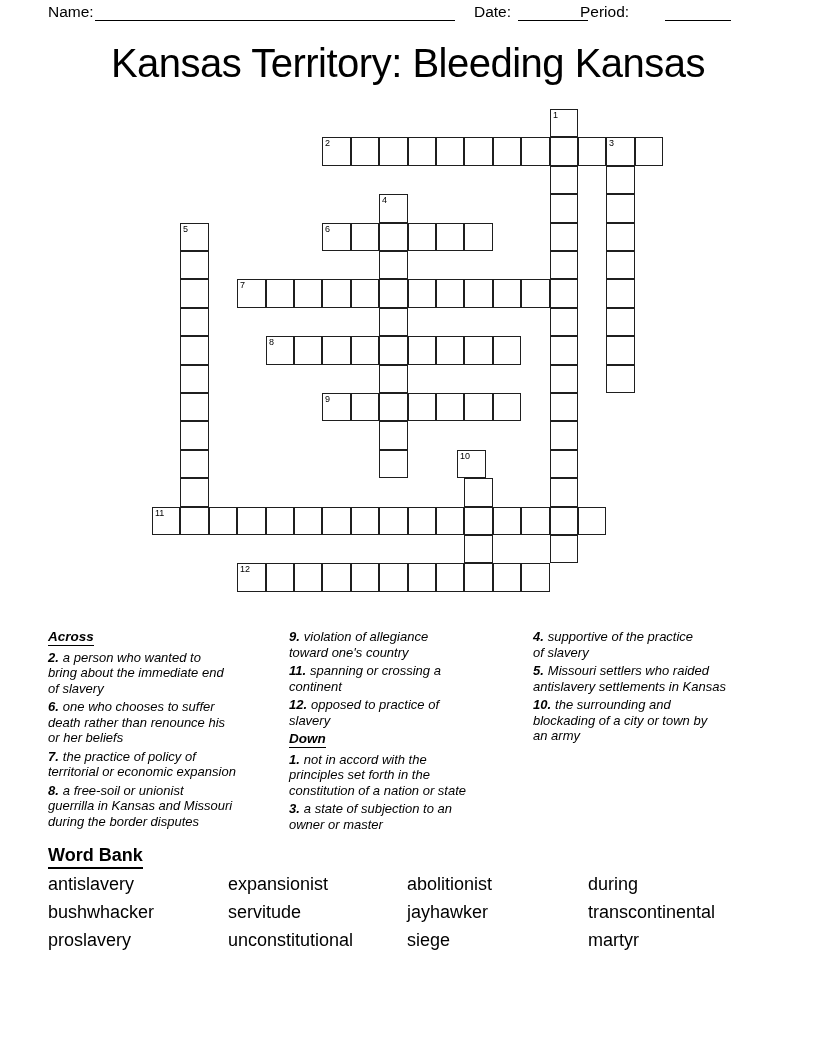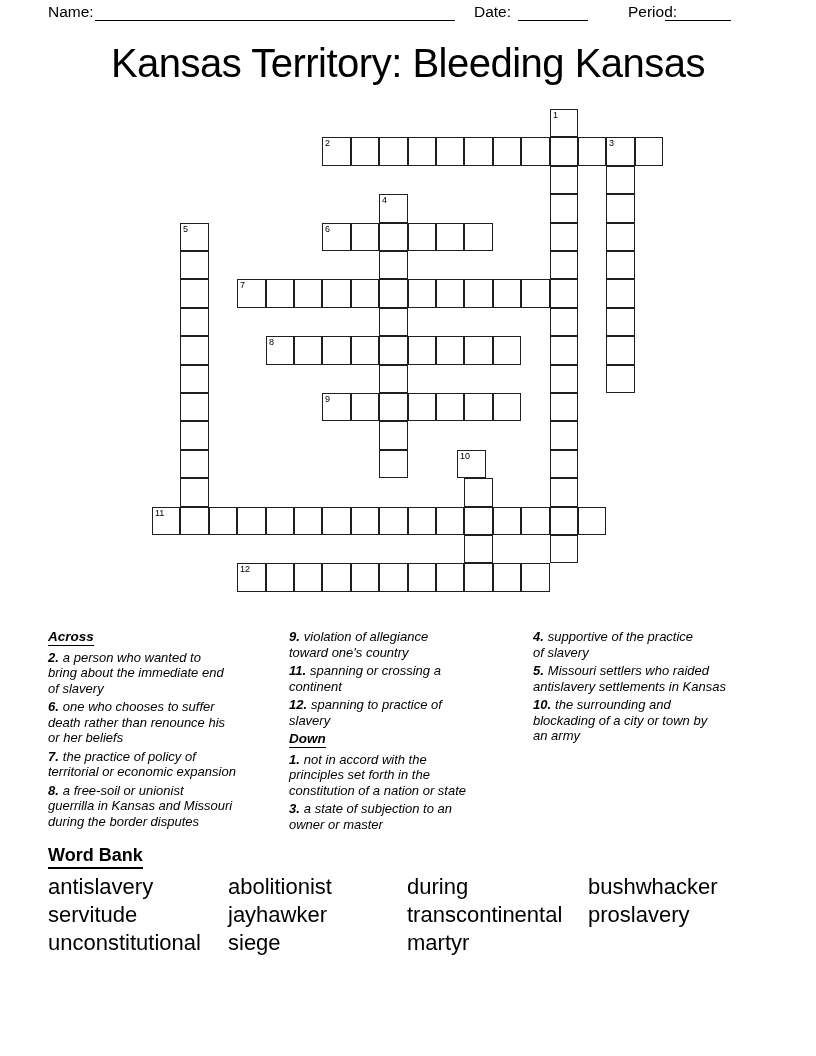--- a/index.html
+++ b/index.html
@@ -14,7 +14,7 @@
   #name-line{left:95px;width:360px;}
   #date-label{left:474px;}
   #date-line{left:518px;width:70px;}
-  #period-label{left:628px;text-align:right;}
+  #period-label{left:580px;text-align:right;}
   #period-line{left:665px;width:66px;}
   
   .title{

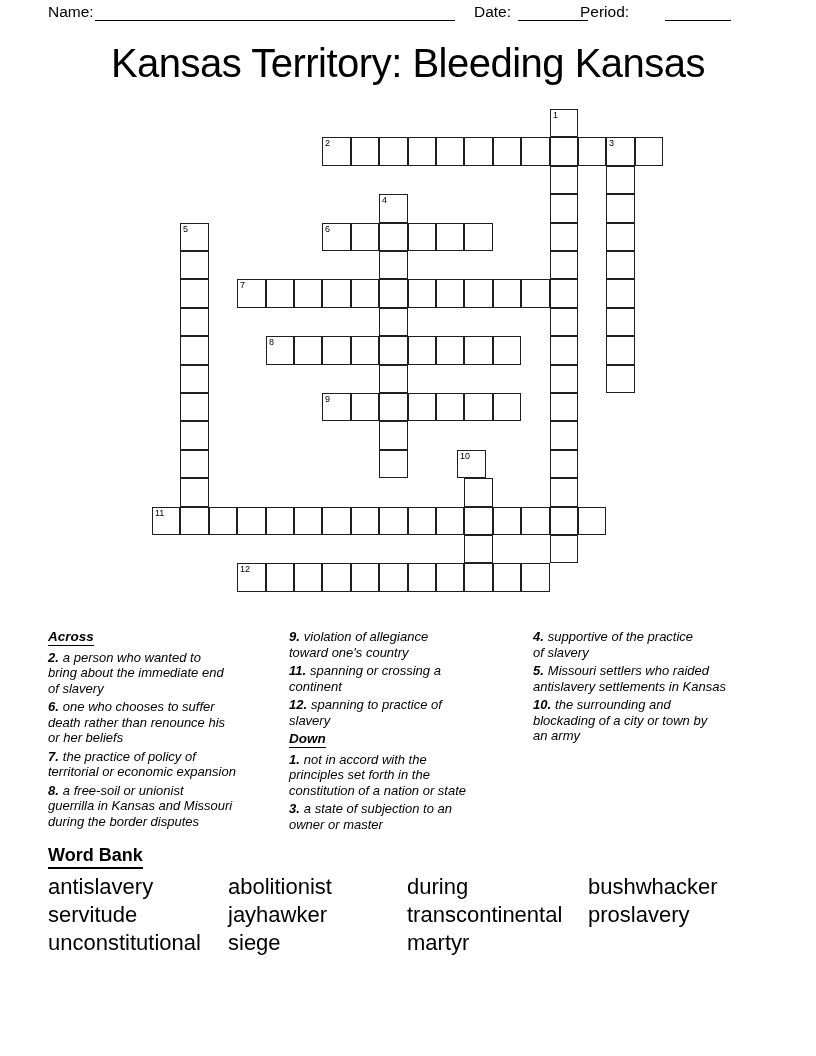--- a/index.html
+++ b/index.html
@@ -223,7 +223,7 @@
 toward one's country</span></p>
   <p class="clue"><b class="cnum">11.</b><span class="ctext">spanning or crossing a
 continent</span></p>
-  <p class="clue"><b class="cnum">12.</b><span class="ctext">spanning to practice of
+  <p class="clue"><b class="cnum">12.</b><span class="ctext">opposed to practice of
 slavery</span></p>
   <div class="clue-heading-row" style="margin-top:2px;"><span class="clue-heading">Down</span></div>
   <p class="clue"><b class="cnum">1.</b><span class="ctext">not in accord with the

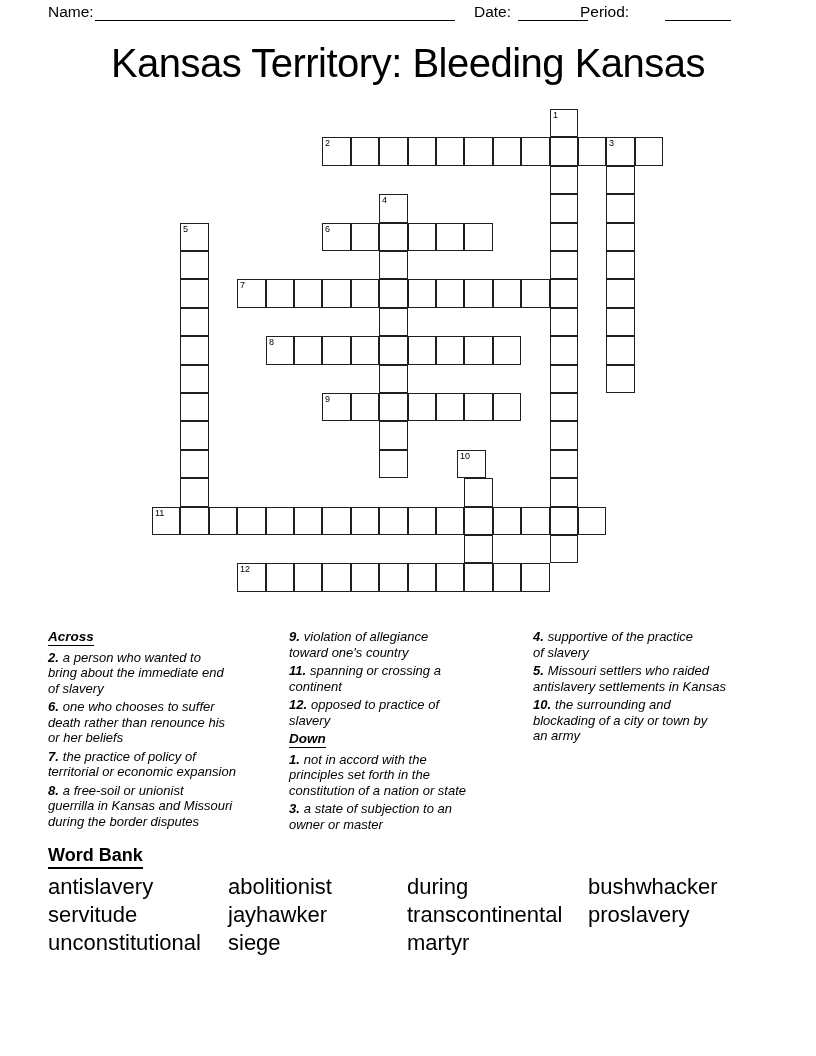--- a/index.html
+++ b/index.html
@@ -48,7 +48,7 @@
   .wb-grid{
     position:absolute;left:48px;top:874px;width:720px;
     display:grid;grid-template-columns:180px 179px 181px 180px;
-    grid-auto-rows:28px;font-size:22px;align-items:start;
+    grid-auto-rows:28px;font-size:18px;align-items:start;
   }
 </style>
 </head>

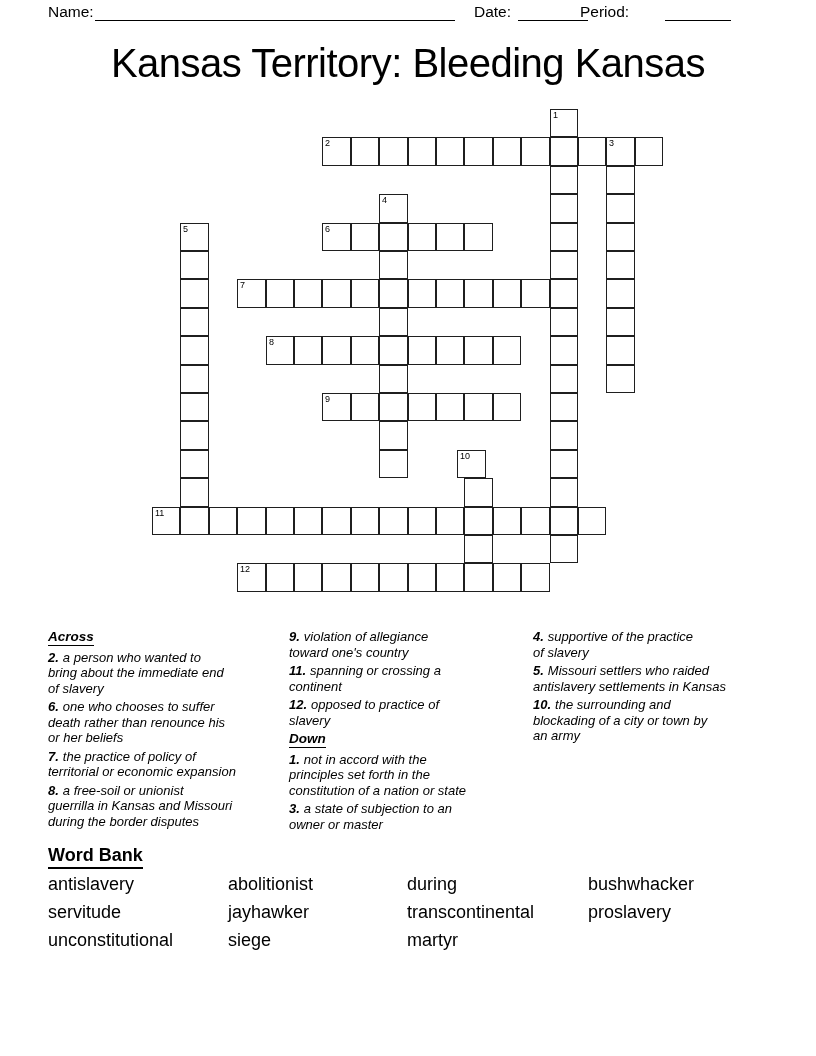--- a/index.html
+++ b/index.html
@@ -246,6 +246,7 @@
 <div class="wb-heading">Word Bank</div>
 <div class="wb-grid">
   <span>antislavery</span>
+  <span>expansionist</span>
   <span>abolitionist</span>
   <span>during</span>
   <span>bushwhacker</span>

